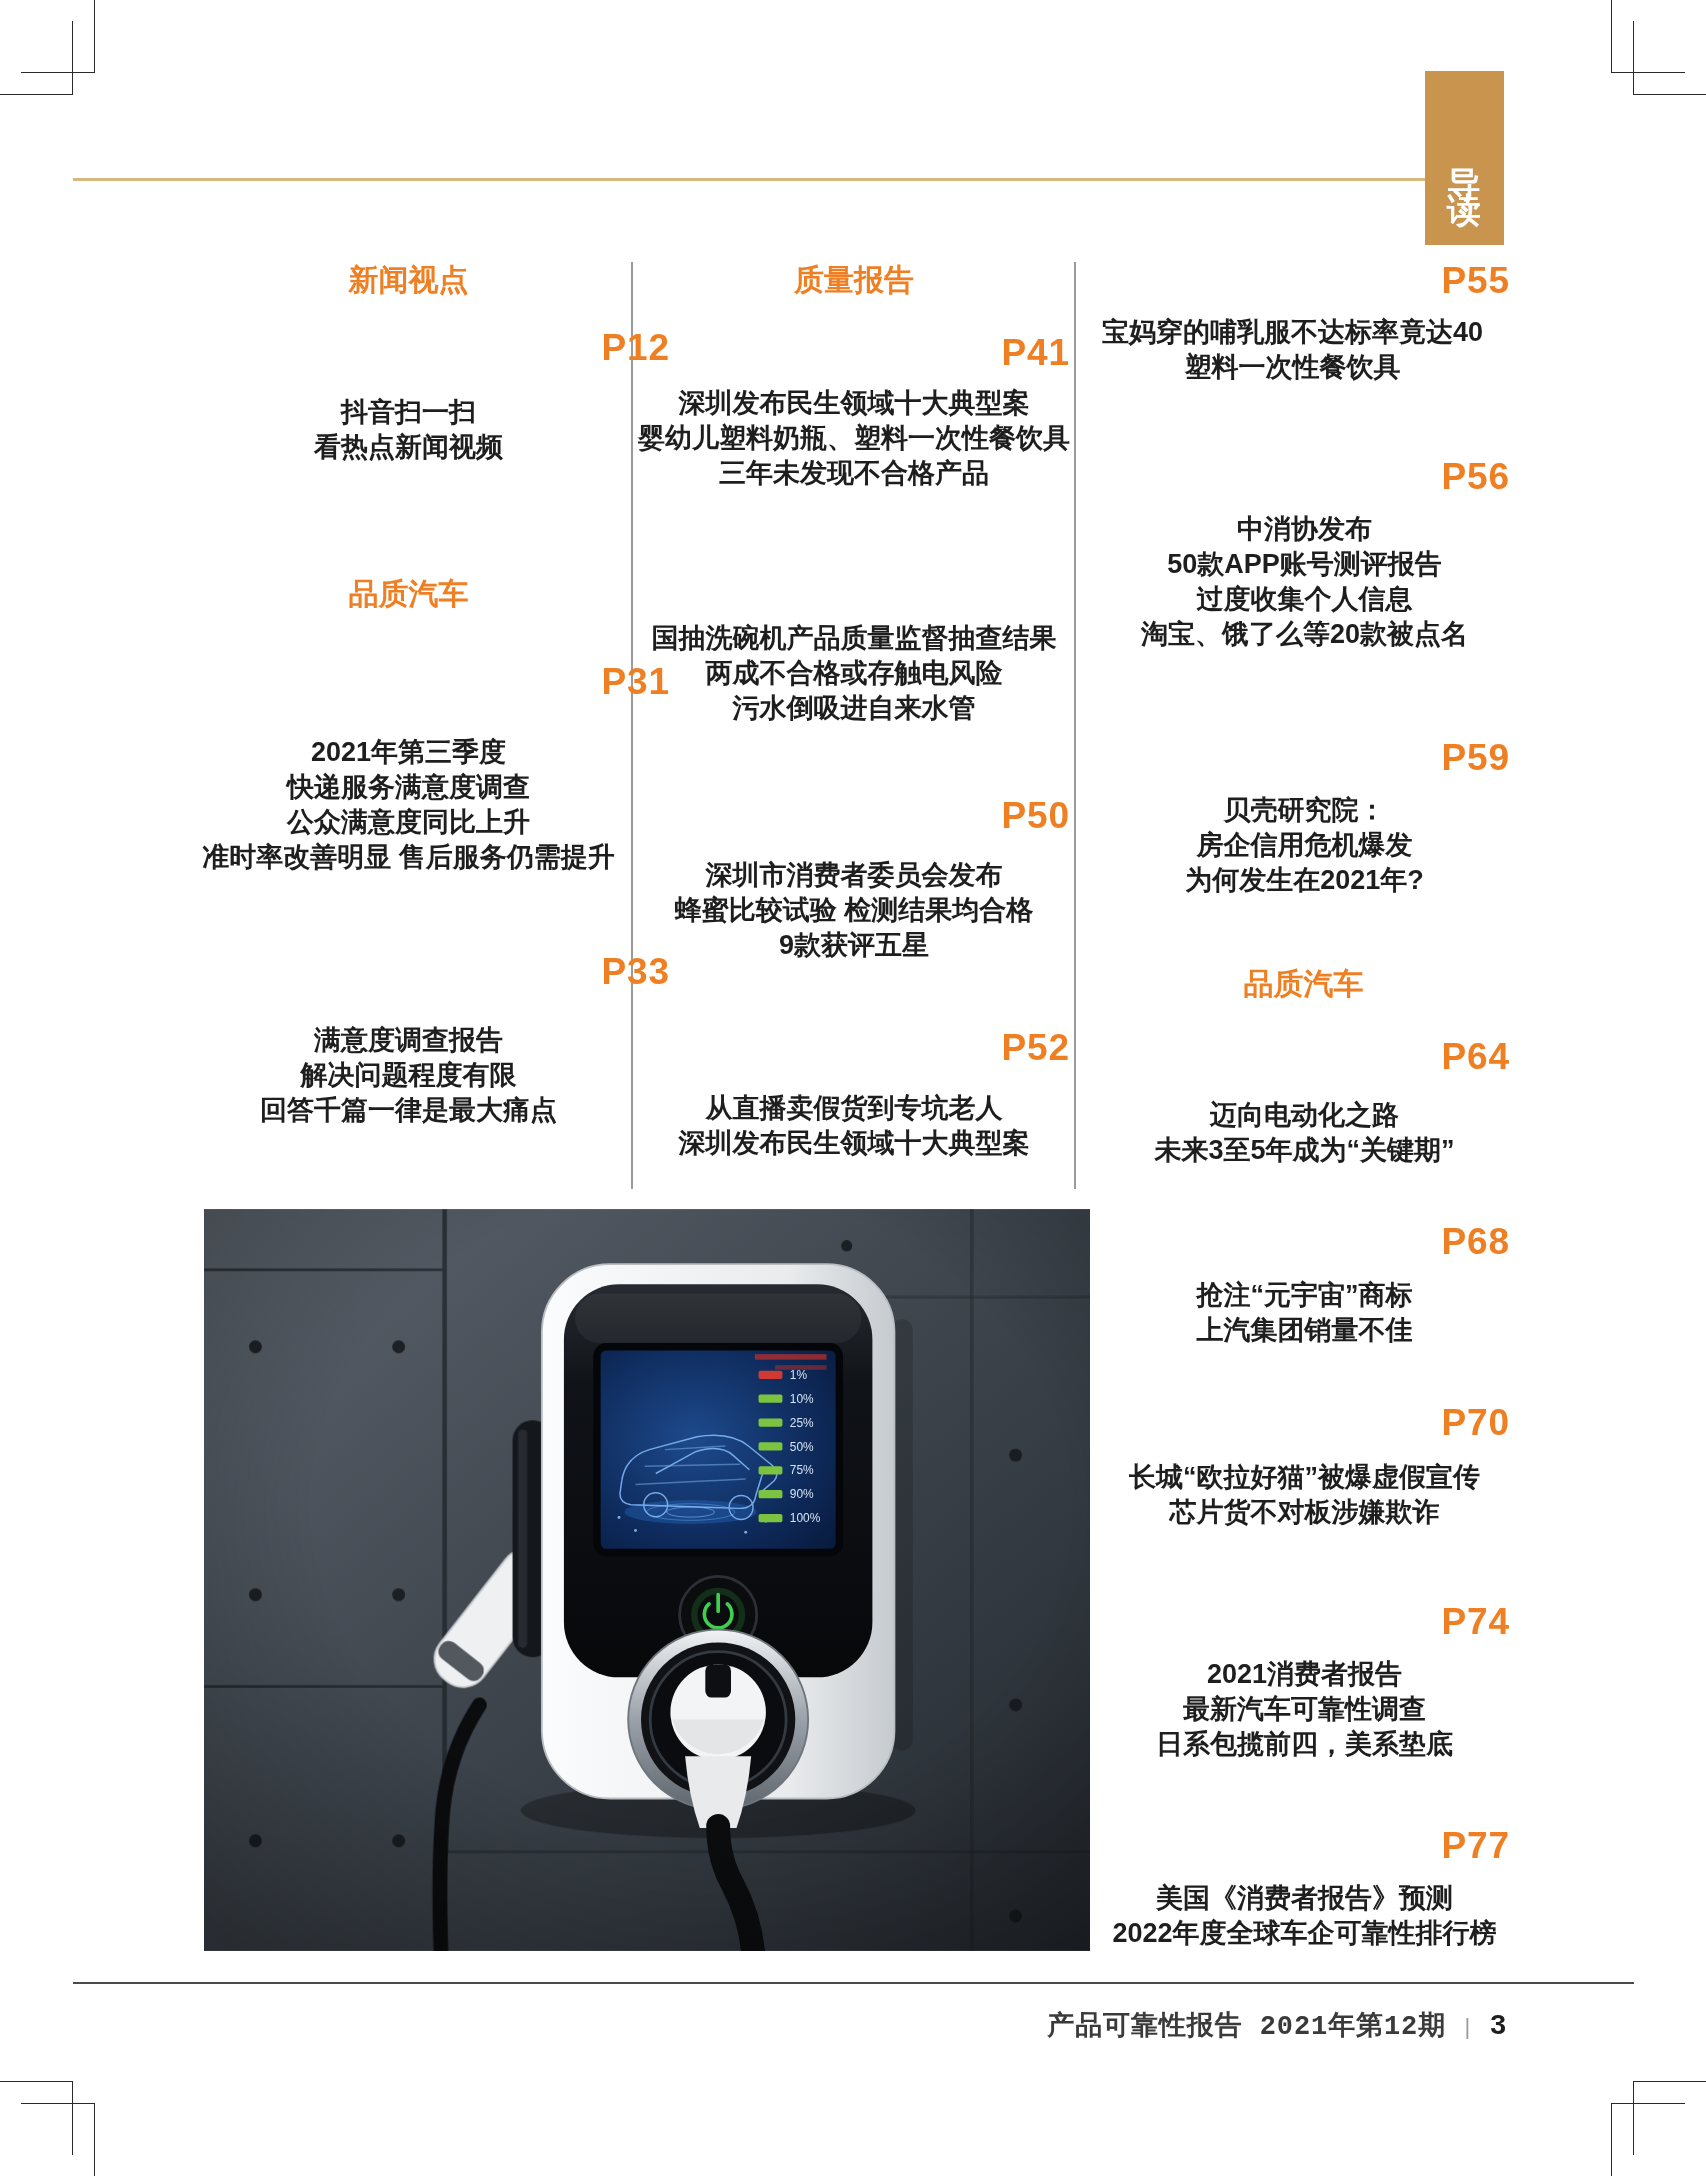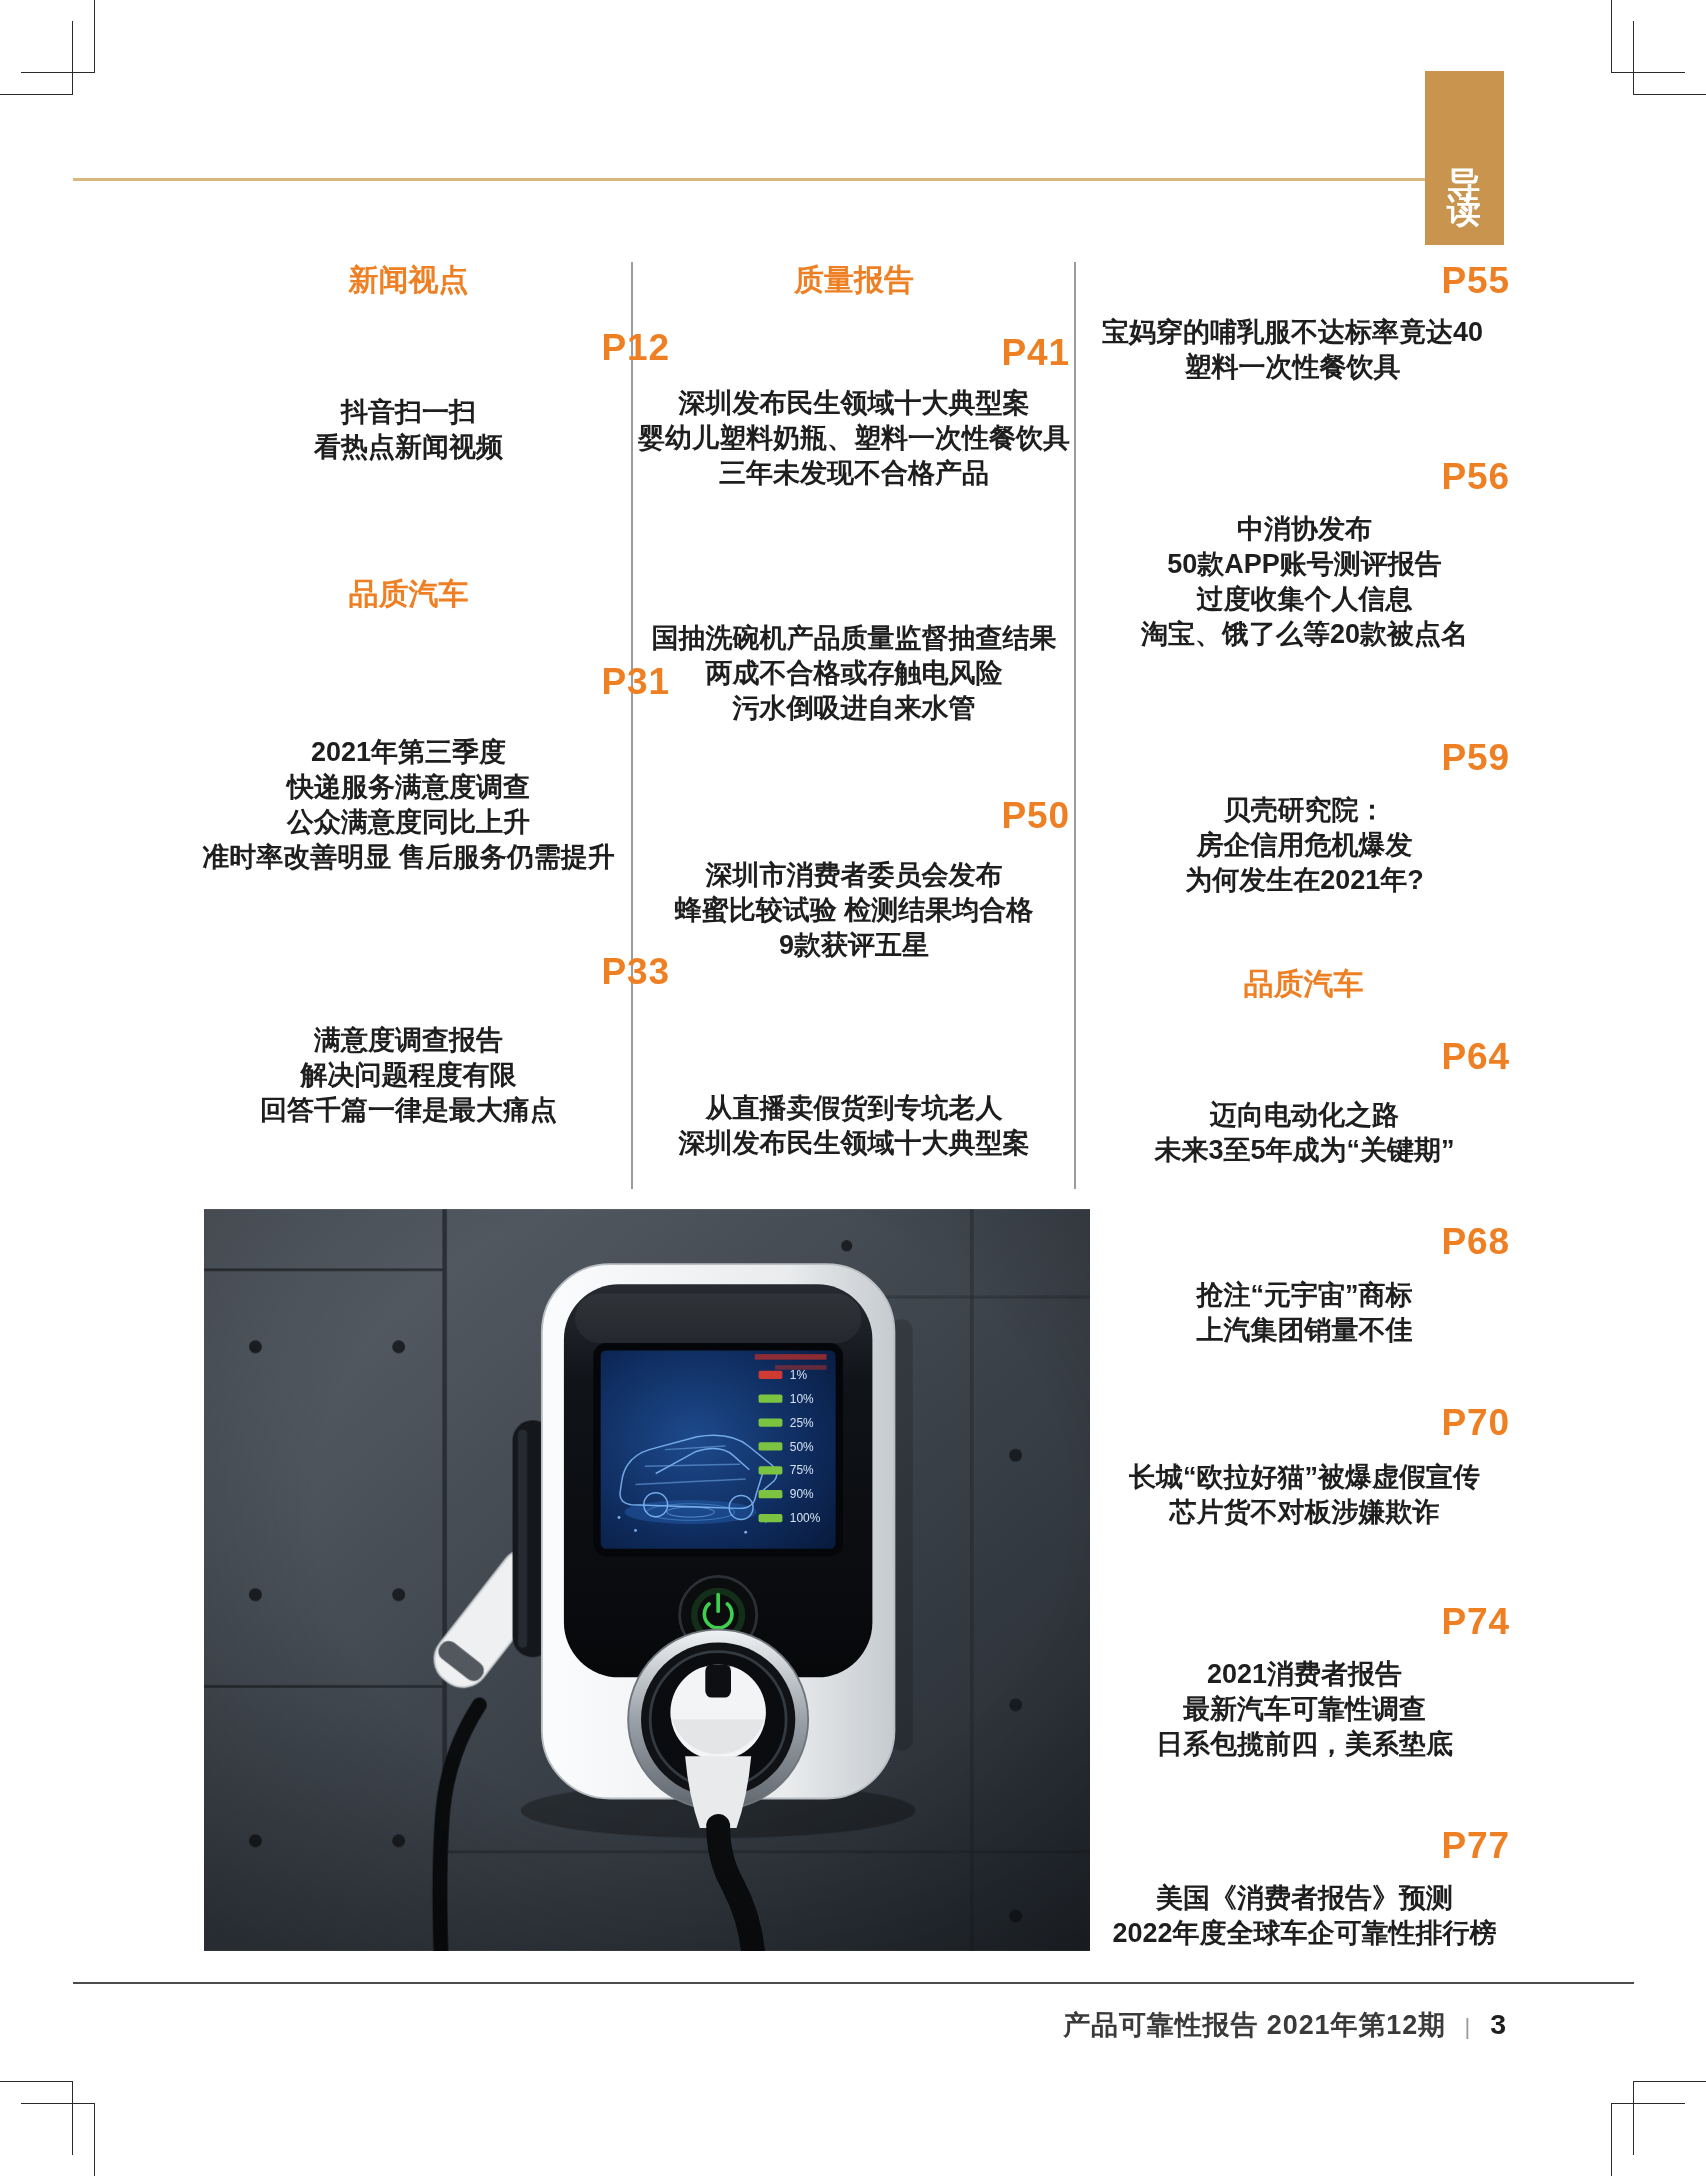--- a/index.html
+++ b/index.html
@@ -98,6 +98,7 @@
     <div class="ln">蜂蜜比较试验 检测结果均合格</div>
     <div class="ln">9款获评五星</div>
   </div>
+  <div class="pn" style="left:638px;top:1027px;width:432px">P52</div>
   <div class="tl" style="left:606px;top:1091px;width:496px">
     <div class="ln">从直播卖假货到专坑老人</div>
     <div class="ln">深圳发布民生领域十大典型案</div>

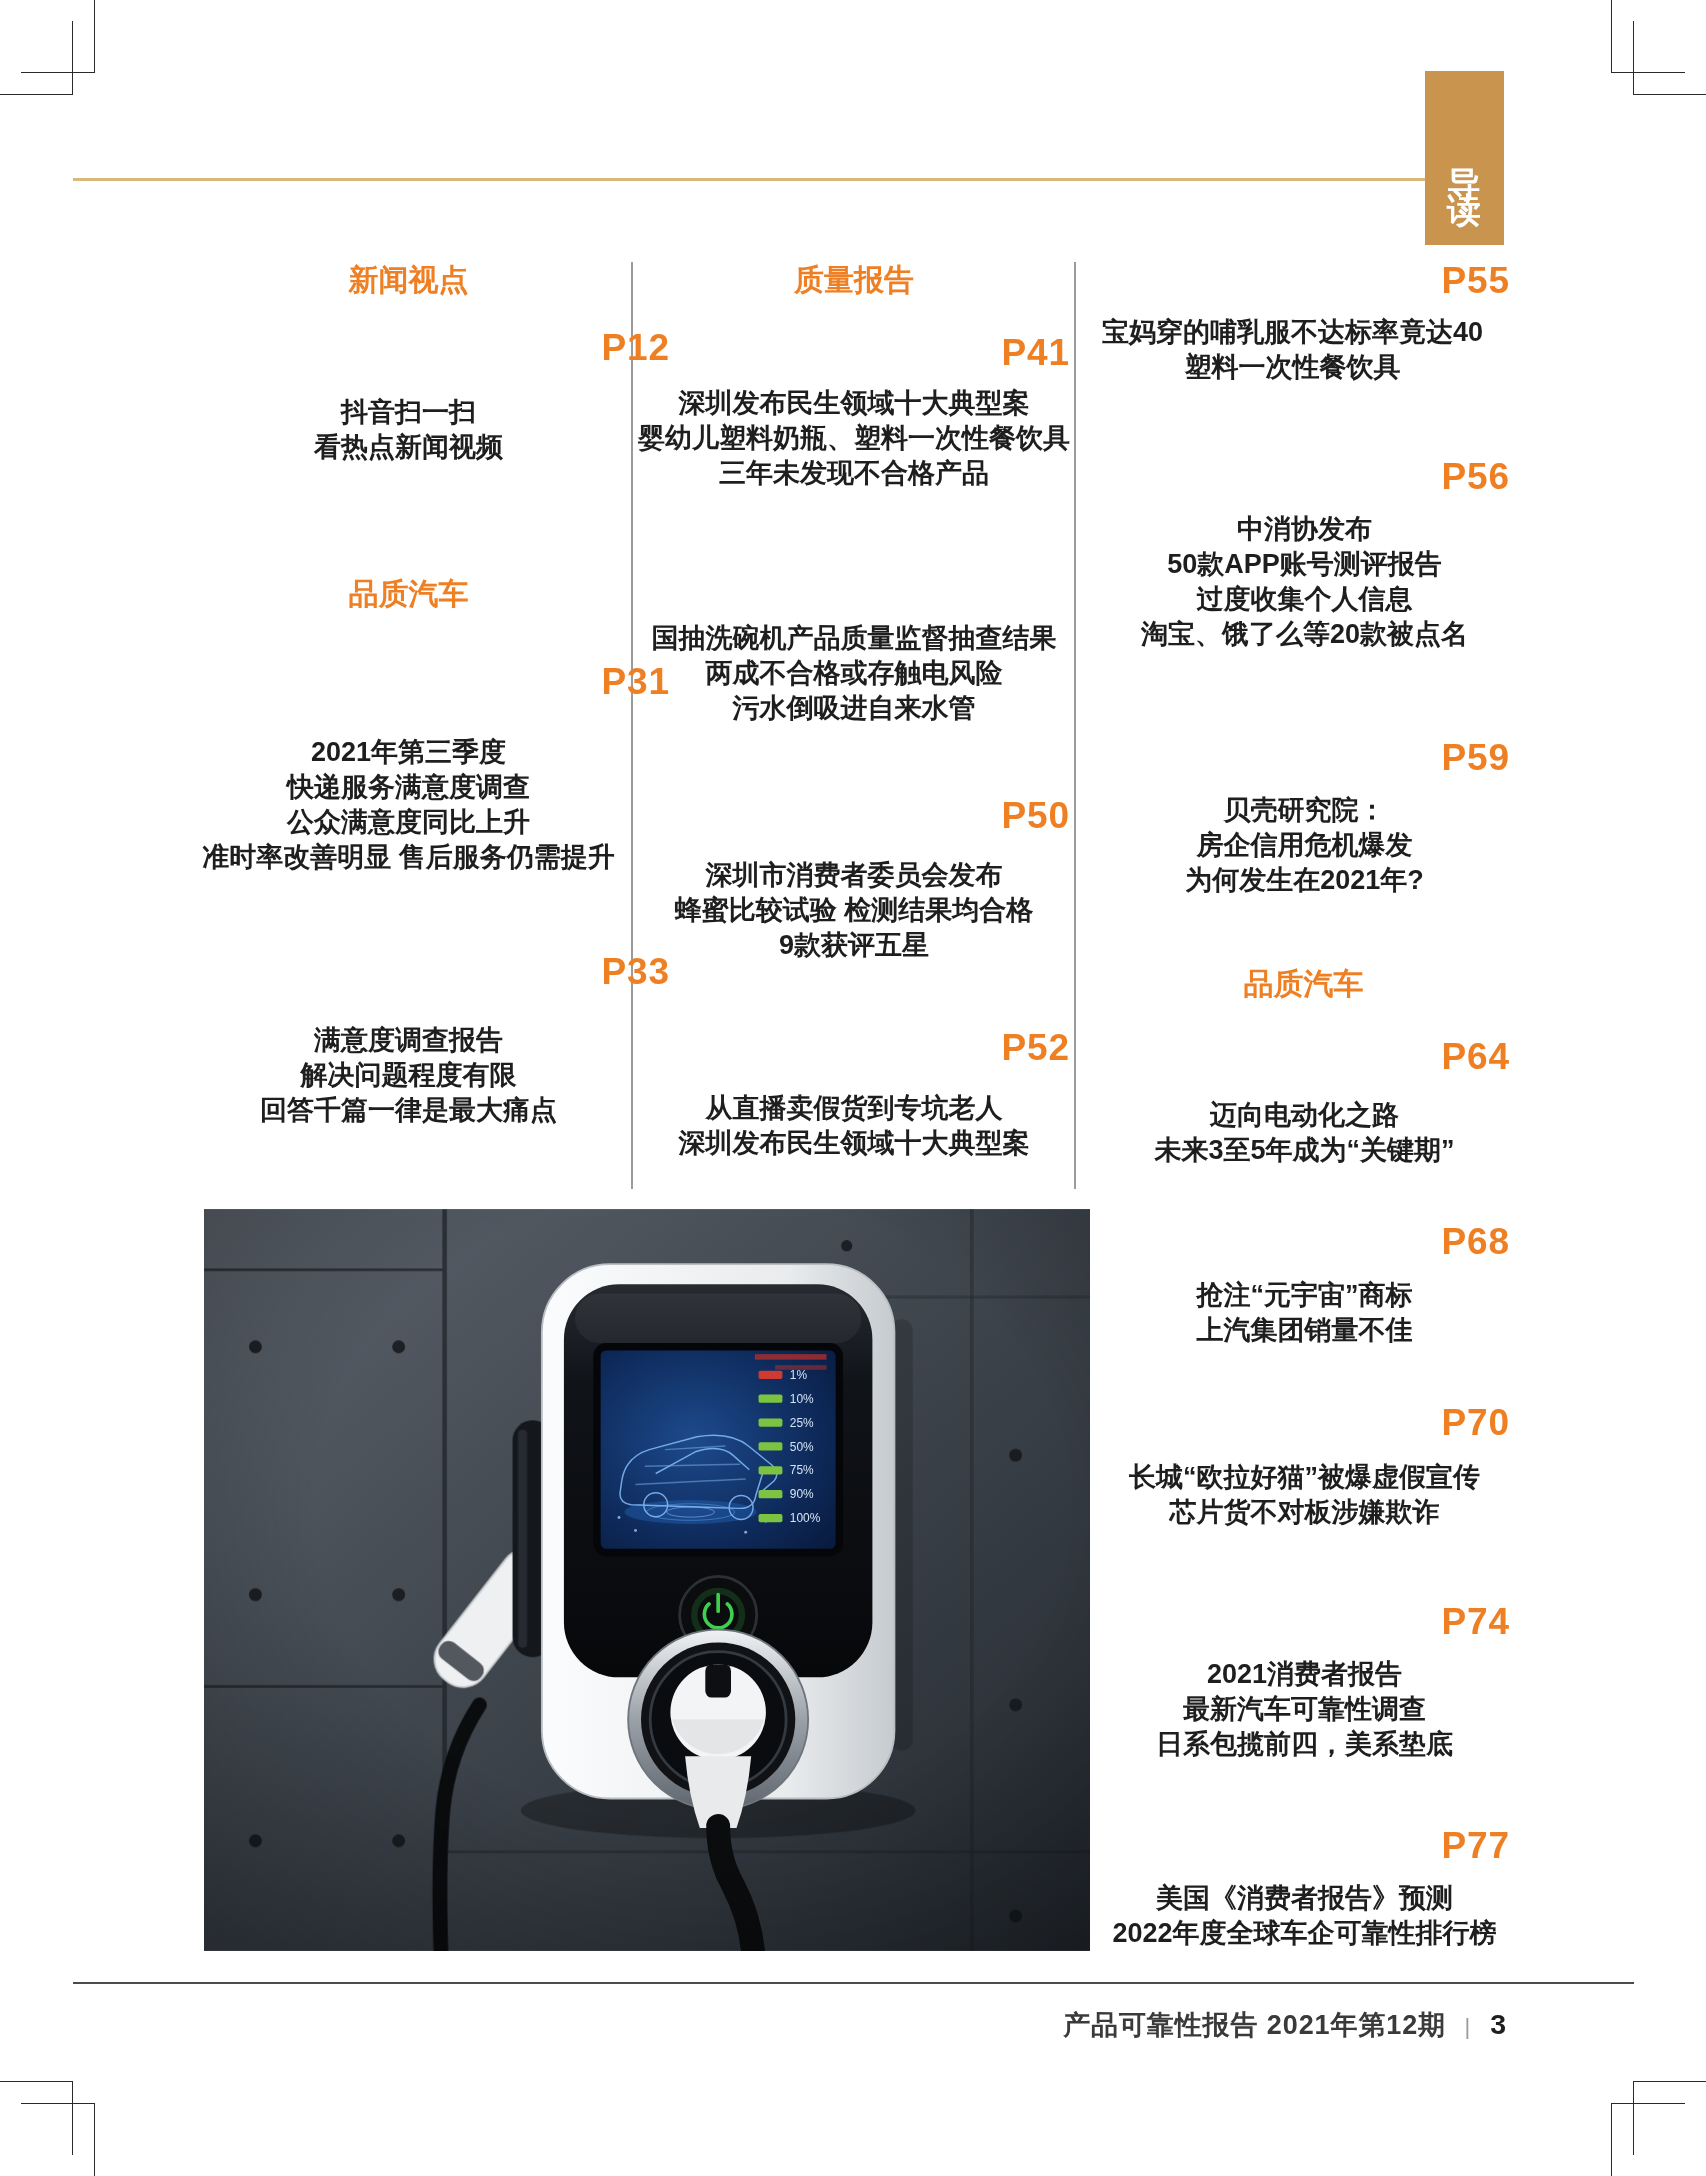--- a/index.html
+++ b/index.html
@@ -23,7 +23,7 @@
   
   #footer-rule{position:absolute;left:73px;top:1982px;width:1561px;height:1.8px;background:#4b4b4b;}
   #footer{position:absolute;right:200px;top:2007px;display:flex;align-items:baseline;}
-  #footer .ft-title{font-size:27px;color:#3a3a3a;font-weight:600;letter-spacing:0.9px;}
+  #footer .ft-title{font-size:27px;color:#3a3a3a;font-weight:600;letter-spacing:0.9px;font-family:Liberation Mono, monospace;}
   #footer .ft-sep{font-size:22px;color:#9a9a9a;margin:0 20px 0 18.4px;font-weight:400;}
   #footer .ft-num{font-size:28.5px;color:#1e1e1e;font-weight:700;}
   

